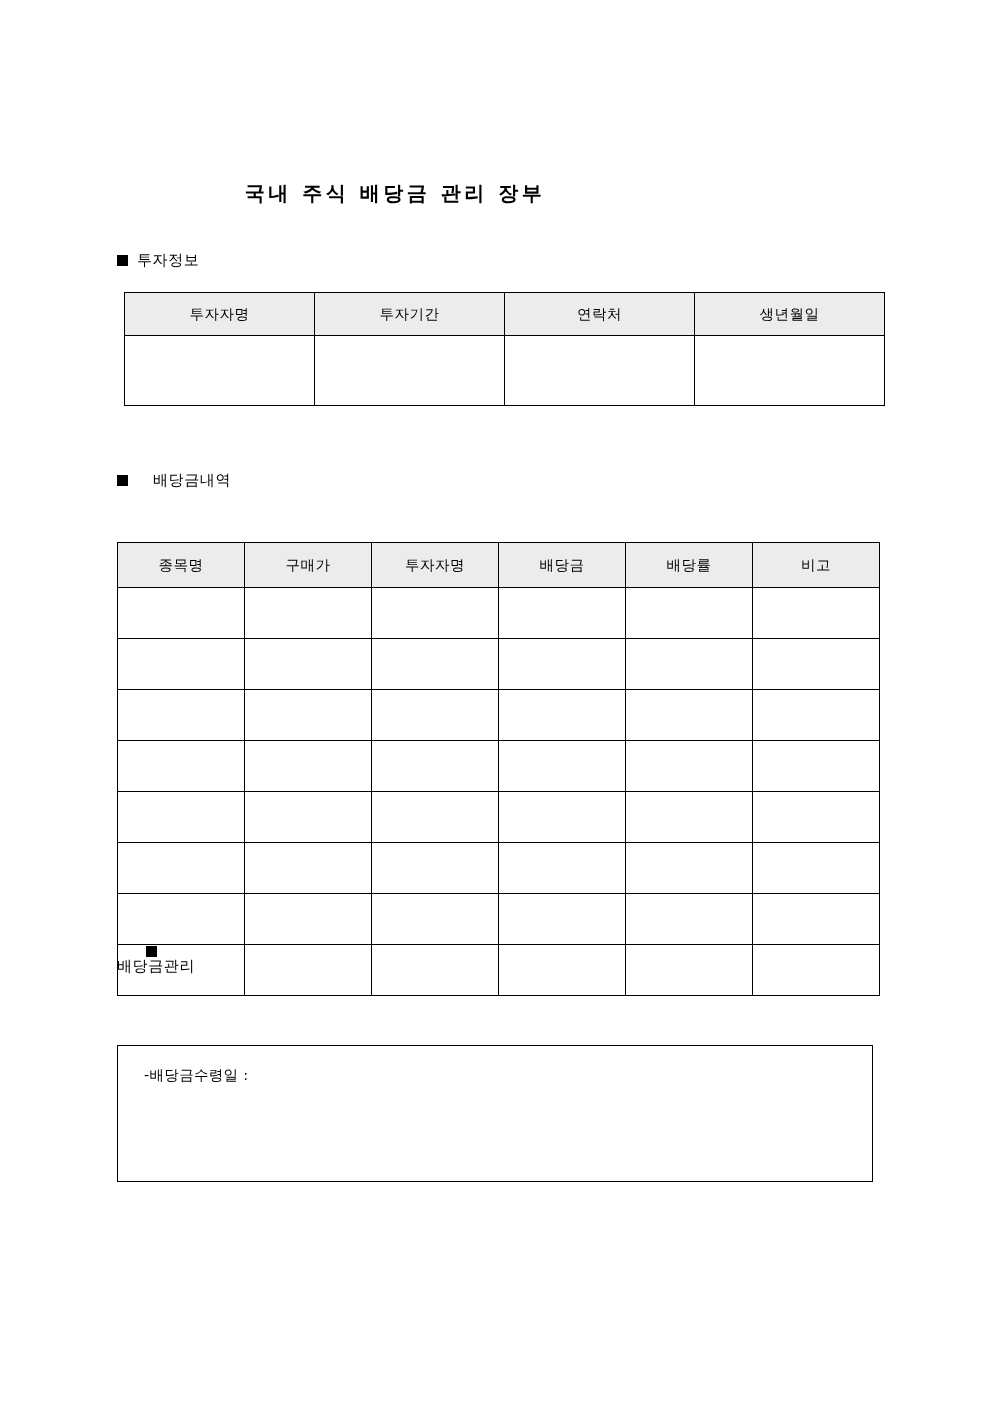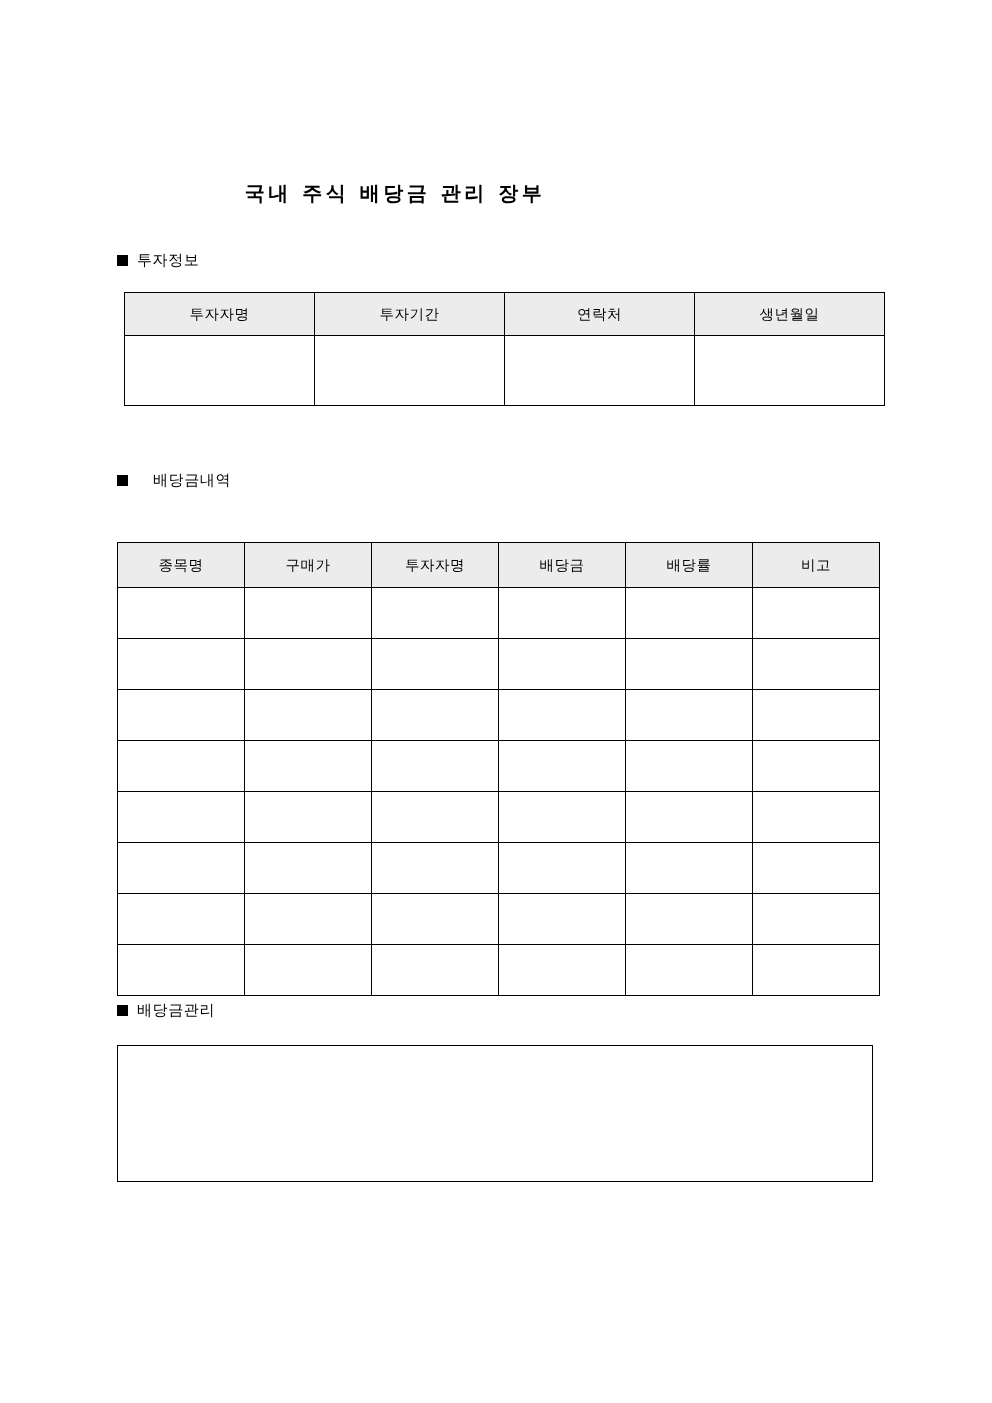--- a/index.html
+++ b/index.html
@@ -59,7 +59,7 @@
   }
   .heading-investor   { top: 251px; }
   .heading-dividend   { top: 471px; gap: 16px; }
-  .heading-management { top: 1001px; }
+  .heading-management { top: 946px; flex-direction: column; }
 
   
   .form-table {

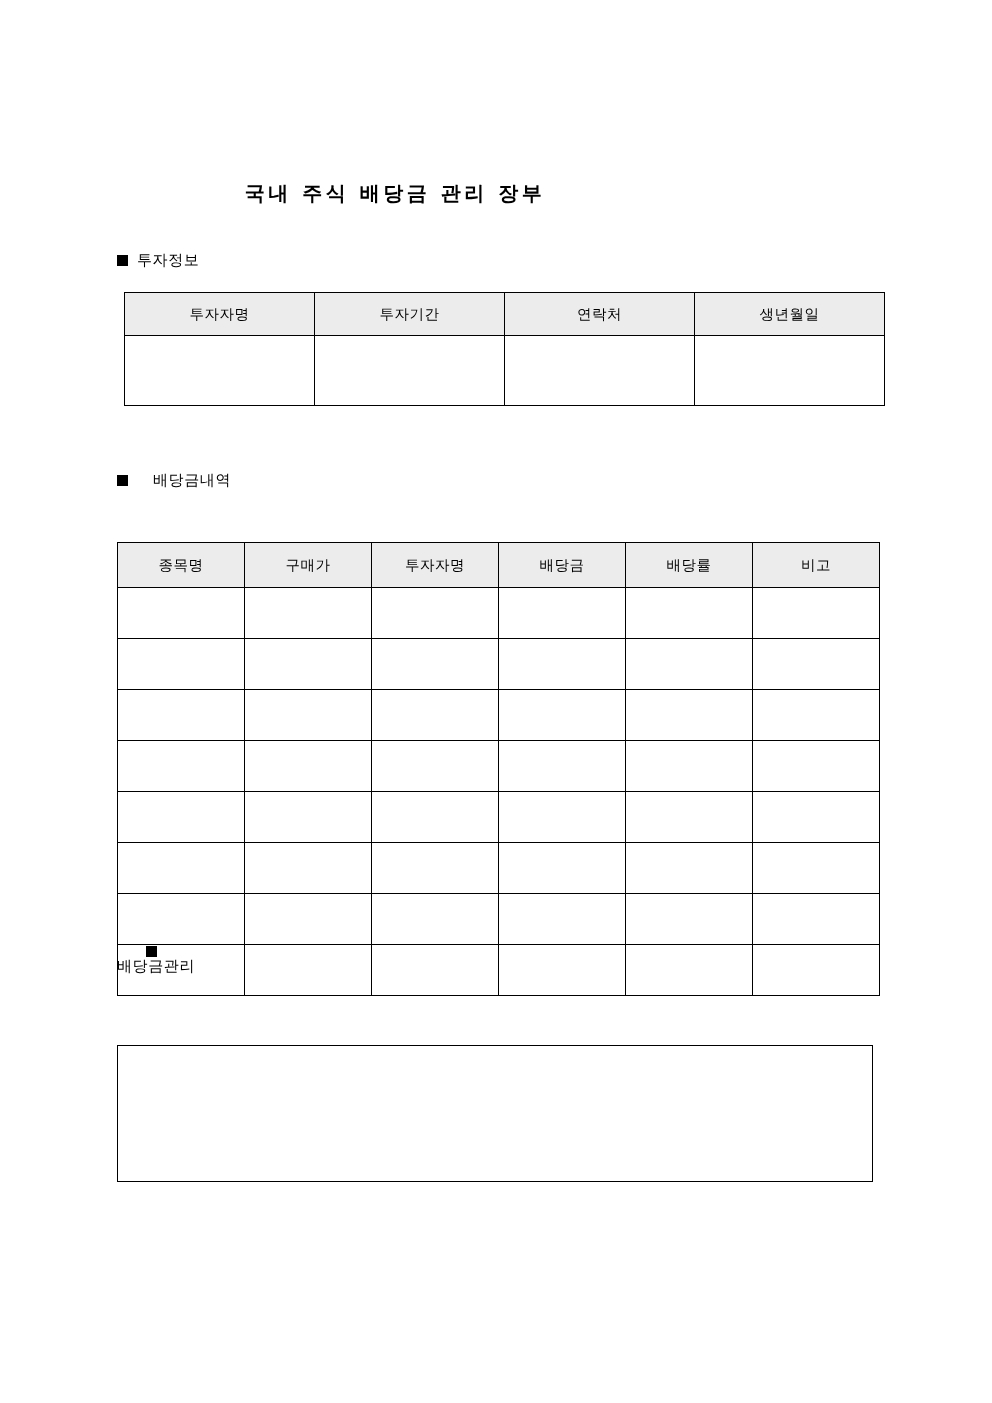--- a/index.html
+++ b/index.html
@@ -234,6 +234,7 @@
   </div>
 
   <div class="notes-box">
+    <div class="note-line">-배당금수령일 :</div>
   </div>
 
 </div>

